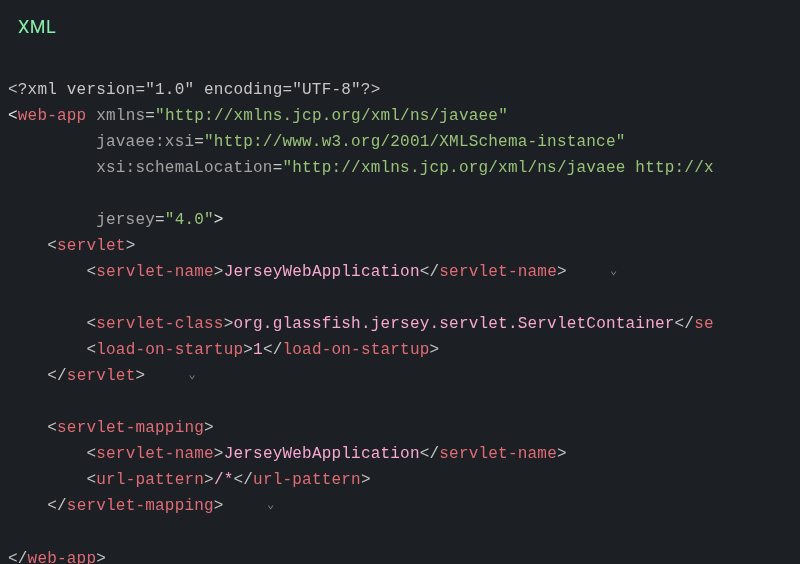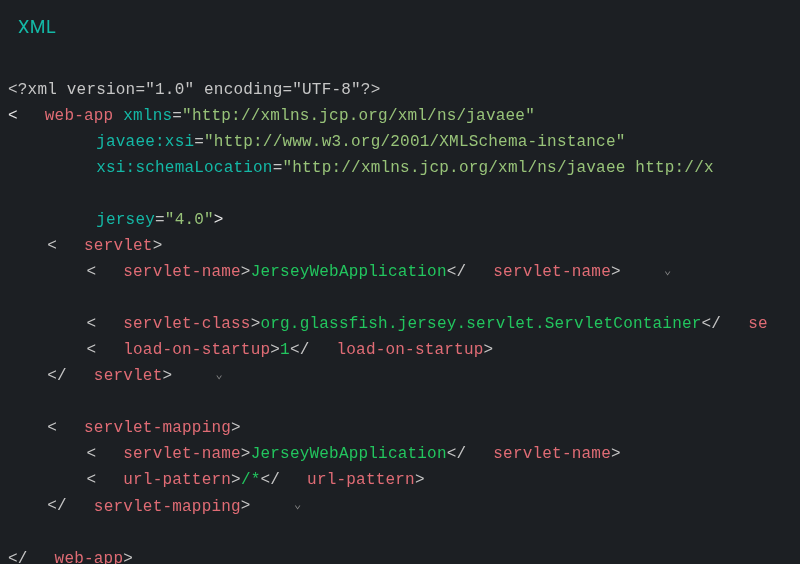--- a/index.html
+++ b/index.html
@@ -11,7 +11,7 @@
     overflow: hidden;
   }
   .header {
-    color: #14b8a6;
+    color: #86efac;
     font-family: -apple-system, BlinkMacSystemFont, "Segoe UI", Roboto, Helvetica, Arial, sans-serif;
     font-size: 18px;
     font-weight: 400;

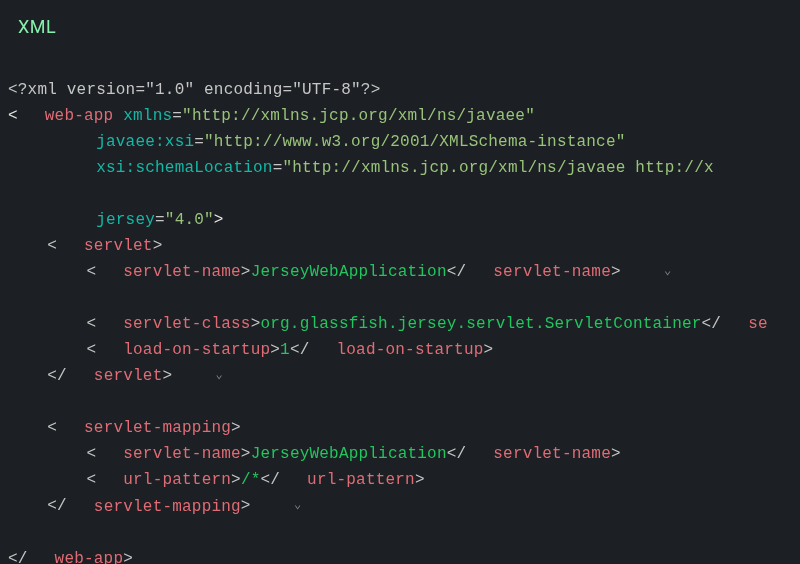--- a/index.html
+++ b/index.html
@@ -28,7 +28,7 @@
     color: #c6c6c6;
   }
   .pi   { color: #c6c6c6; }          
-  .tag  { color: #e06c75; margin-left: 27px; }          
+  .tag  { color: #e06c75; }          
   .punc { color: #c6c6c6; }          
   .attr { color: #14b8a6; }          
   .str  { color: #98c379; }          

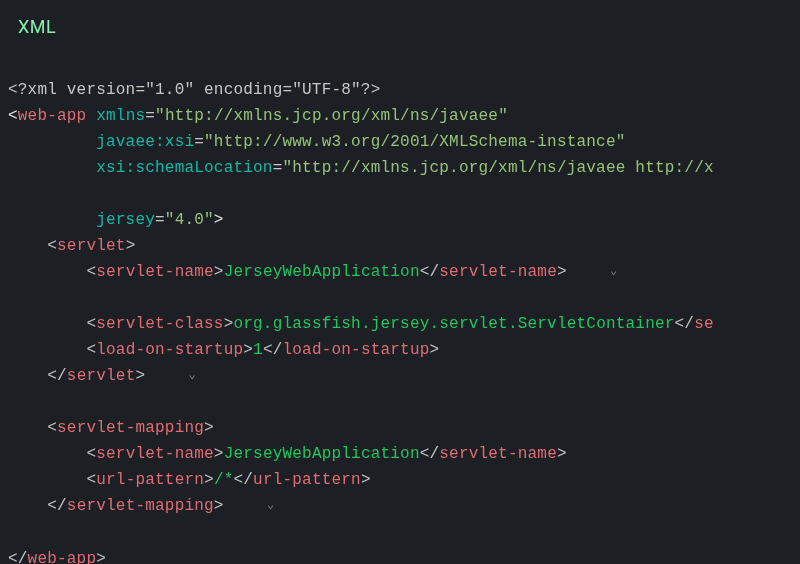--- a/index.html
+++ b/index.html
@@ -30,7 +30,7 @@
   .pi   { color: #c6c6c6; }          
   .tag  { color: #e06c75; }          
   .punc { color: #c6c6c6; }          
-  .attr { color: #14b8a6; }          
+  .attr { color: #a3a3a3; }          
   .str  { color: #98c379; }          
   .text { color: #22c55e; }          
   .chev {

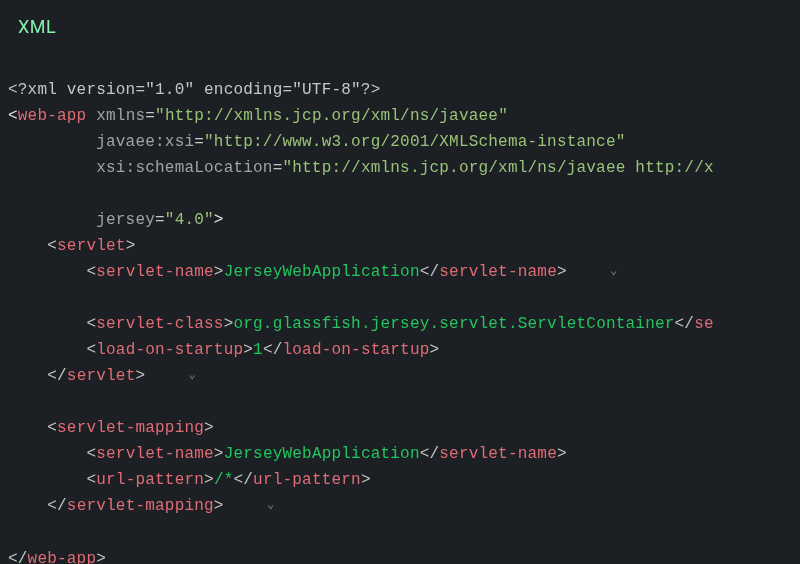--- a/index.html
+++ b/index.html
@@ -32,7 +32,7 @@
   .punc { color: #c6c6c6; }          
   .attr { color: #a3a3a3; }          
   .str  { color: #98c379; }          
-  .text { color: #22c55e; }          
+  .text { color: #f9a8d4; }          
   .chev {
     display: inline-block;
     color: #888;

